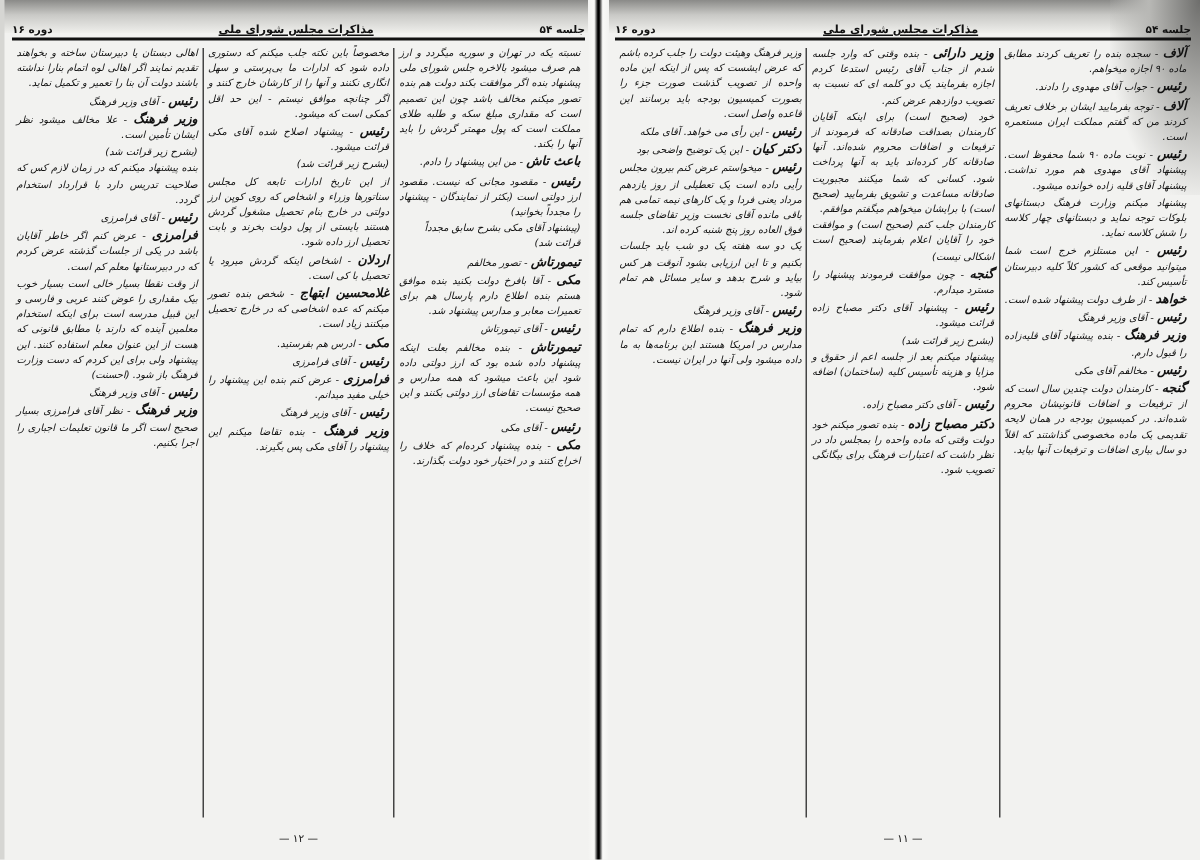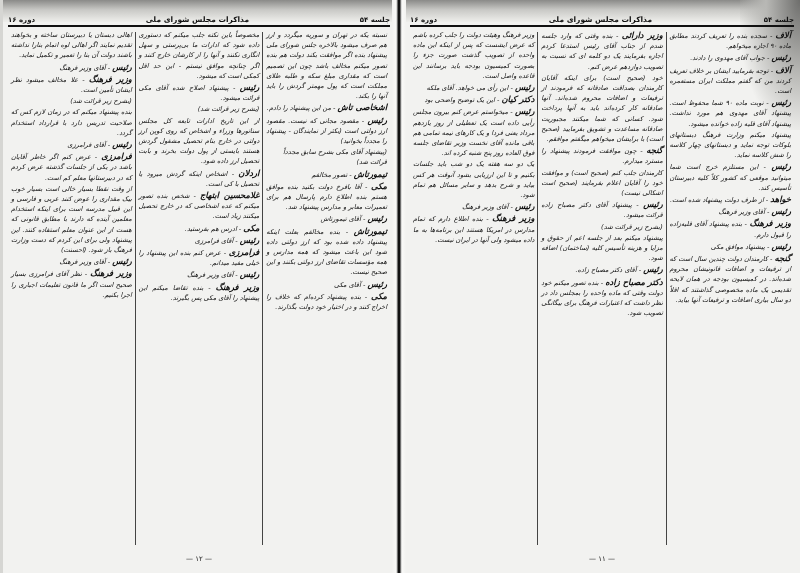--- a/index.html
+++ b/index.html
@@ -30,7 +30,7 @@
     display:flex; justify-content:space-between; align-items:flex-end;
     font-size:7px; font-weight:bold;
   }
-  .runhead .rh-title { font-size:7.5px; }
+  .runhead .rh-title { font-size:7.5px;text-decoration:underline; }
   .runhead-rule { position:absolute; top:25px; left:0; right:0; height:1.5px; background:#111; }
   .cols { position:absolute; top:30px; left:0; right:0; bottom:26px; display:flex; flex-direction:row; }
   .col {

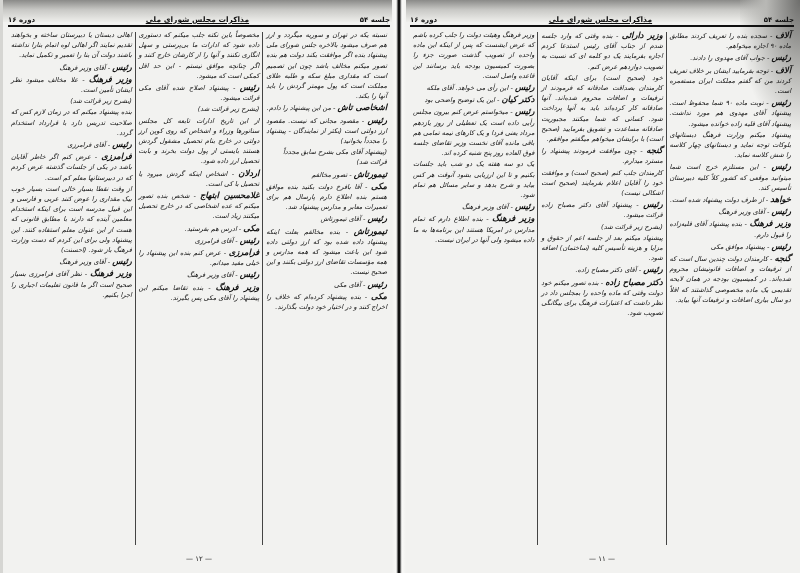--- a/index.html
+++ b/index.html
@@ -65,7 +65,7 @@
     <div class="cols">
         <div class="col">
           <p class="para"><span>نسبته یکه در تهران و سوریه میگردد و ارز هم صرف میشود بالاخره جلس شورای ملی پیشنهاد بنده اگر موافقت بکند دولت هم بنده تصور میکنم مخالف باشد چون این تصمیم است که مقداری مبلغ سکه و طلبه طلای مملکت است که پول مهمتر گردش را باید آنها را بکند.</span></p>
-          <p class="para"><span class="spk">اشخاصی تاش</span> <span>- من این پیشنهاد را دادم.</span></p>
+          <p class="para"><span class="spk">باعث تاش</span> <span>- من این پیشنهاد را دادم.</span></p>
           <p class="para"><span class="spk">رئیس</span> <span>- مقصود مجانی که نیست. مقصود ارز دولتی است (بکثر از نمایندگان - پیشنهاد را مجدداً بخوانید)</span></p>
           <p class="para center"><span>(پیشنهاد آقای مکی بشرح سابق مجدداً قرائت شد)</span></p>
           <p class="para"><span class="spk">تیمورتاش</span> <span>- تصور مخالفم</span></p>

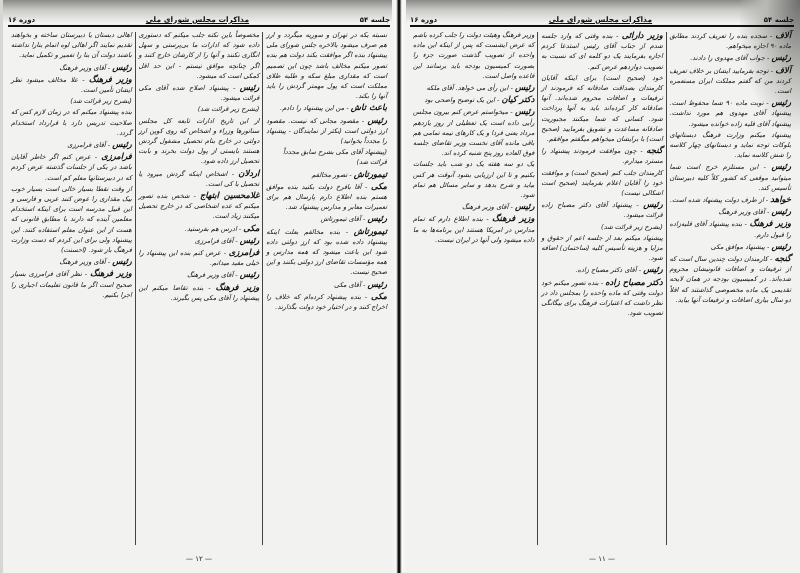--- a/index.html
+++ b/index.html
@@ -133,8 +133,8 @@
         <div class="col">
           <p class="para"><span class="spk">وزیر دارائی</span> <span>- بنده وقتی که وارد جلسه شدم از جناب آقای رئیس استدعا کردم اجازه بفرمایند یک دو کلمه ای که نسبت به تصویب دوازدهم عرض کنم.</span></p>
           <p class="para"><span>خود (صحیح است) برای اینکه آقایان کارمندان بصداقت صادقانه که فرمودند از ترفیعات و اضافات محروم شده‌اند. آنها صادقانه کار کرده‌اند باید به آنها پرداخت شود. کسانی که شما میکنند مجبوریت صادقانه مساعدت و تشویق بفرمایید (صحیح است) با برایشان میخواهم میگفتم موافقم.</span></p>
+          <p class="para"><span>کارمندان جلب کنم (صحیح است) و موافقت خود را آقایان اعلام بفرمایند (صحیح است اشکالی نیست)</span></p>
           <p class="para"><span class="spk">گنجه</span> <span>- چون موافقت فرمودند پیشنهاد را مسترد میدارم.</span></p>
-          <p class="para"><span>کارمندان جلب کنم (صحیح است) و موافقت خود را آقایان اعلام بفرمایند (صحیح است اشکالی نیست)</span></p>
           <p class="para"><span class="spk">رئیس</span> <span>- پیشنهاد آقای دکتر مصباح زاده قرائت میشود.</span></p>
           <p class="para center"><span>(بشرح زیر قرائت شد)</span></p>
           <p class="para"><span>پیشنهاد میکنم بعد از جلسه اعم از حقوق و مزایا و هزینه تأسیس کلیه (ساختمان) اضافه شود.</span></p>

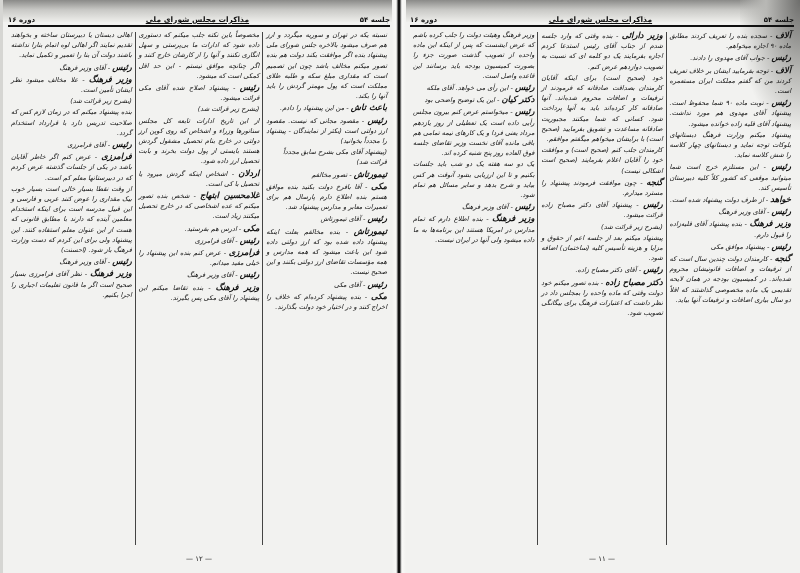--- a/index.html
+++ b/index.html
@@ -126,7 +126,7 @@
           <p class="para"><span class="spk">خواهد</span> <span>- از طرف دولت پیشنهاد شده است.</span></p>
           <p class="para"><span class="spk">رئیس</span> <span>- آقای وزیر فرهنگ</span></p>
           <p class="para"><span class="spk">وزیر فرهنگ</span> <span>- بنده پیشنهاد آقای قلیه‌زاده را قبول دارم.</span></p>
-          <p class="para"><span class="spk">رئیس</span> <span>- پیشنهاد موافق مکی</span></p>
+          <p class="para"><span class="spk">رئیس</span> <span>- مخالفم آقای مکی</span></p>
           <p class="para"><span class="spk">گنجه</span> <span>- کارمندان دولت چندین سال است که از ترفیعات و اضافات قانونیشان محروم شده‌اند. در کمیسیون بودجه در همان لایحه تقدیمی یک ماده مخصوصی گذاشتند که اقلاً دو سال بیاری اضافات و ترفیعات آنها بیاید.</span></p>
         </div>
         <div class="colrule"></div>

